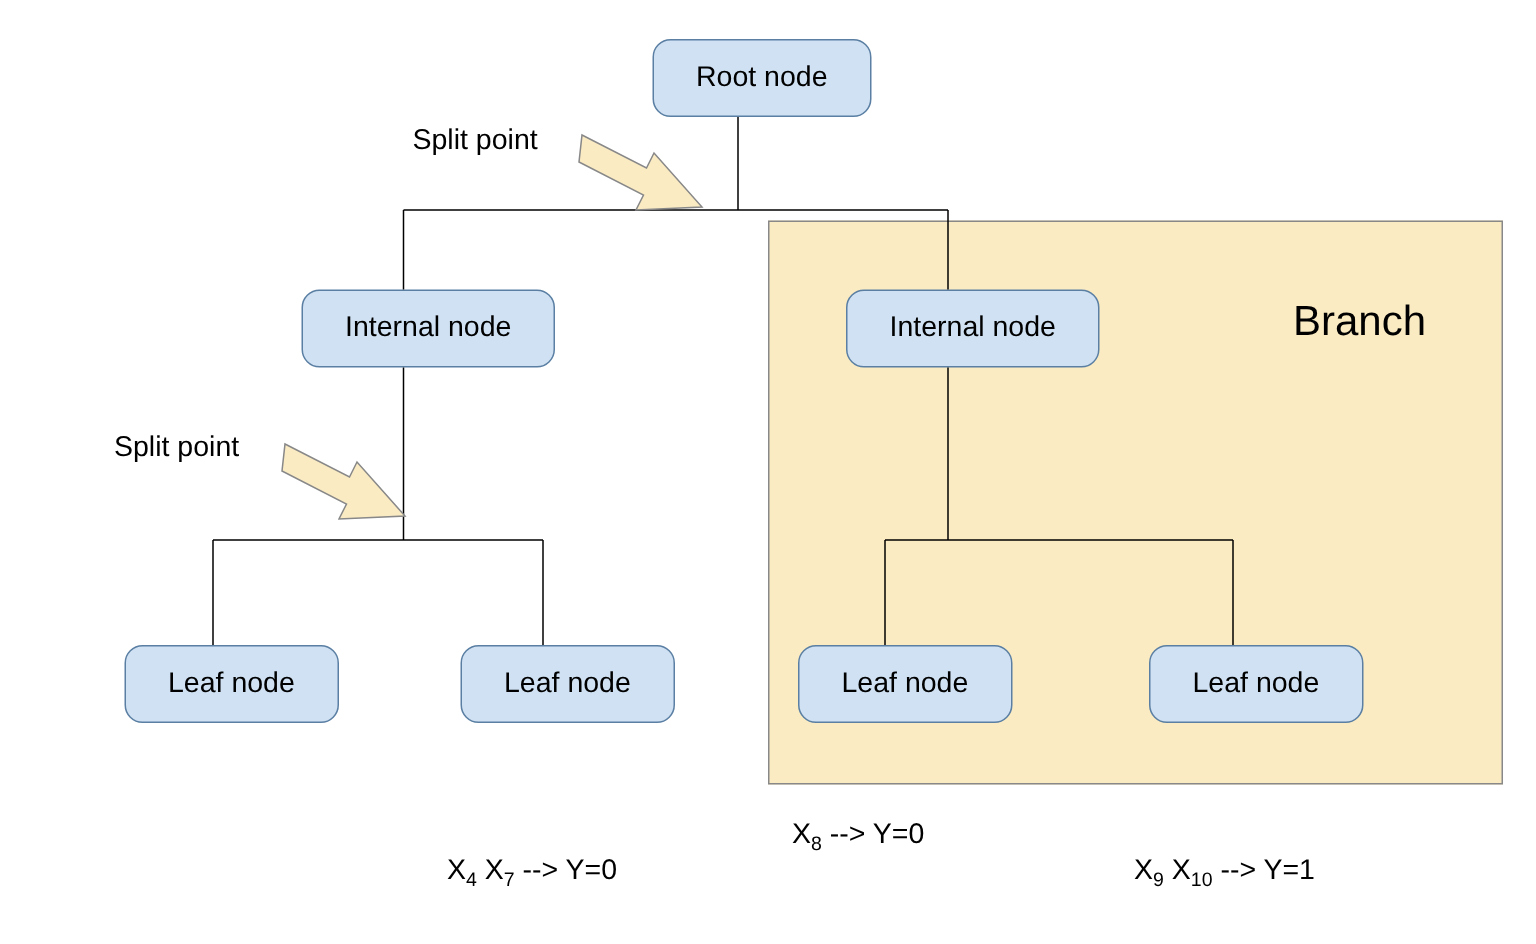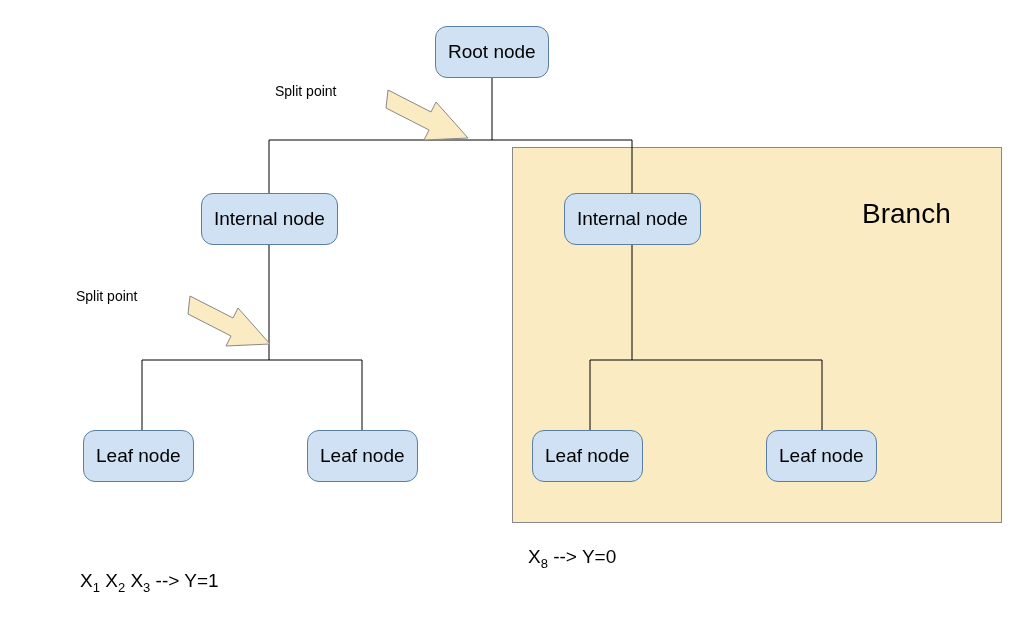--- a/index.html
+++ b/index.html
@@ -24,7 +24,7 @@
       background: #cfe1f2;
       border: 1px solid #5a7fa3;
       border-radius: 12px;
-      padding: 14px 12px;
+      padding: 14px 28px;
       font-size: 19px;
       color: #000;
       text-align: center;

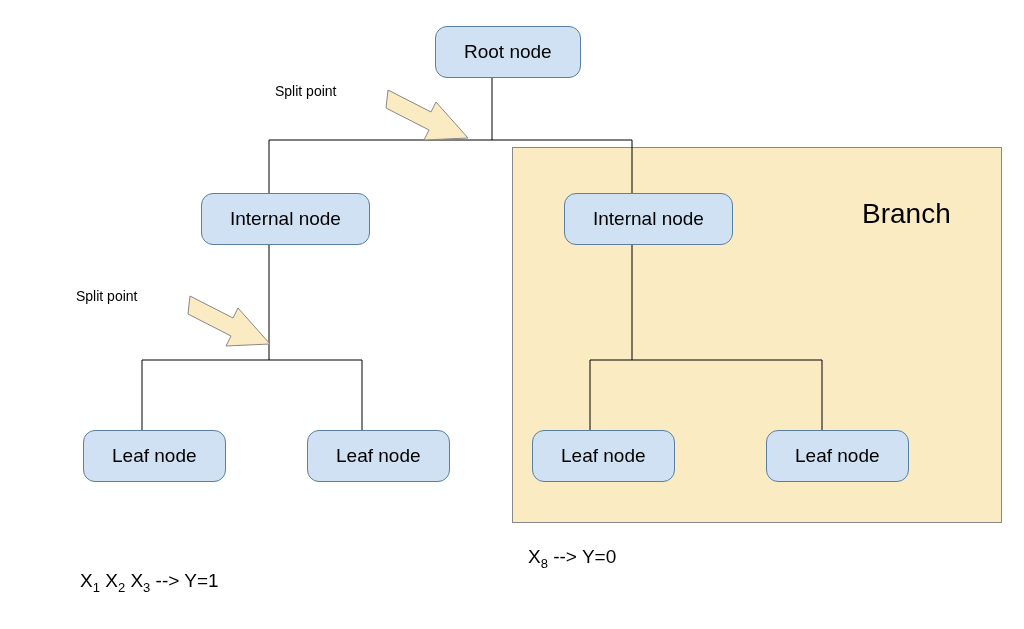--- a/index.html
+++ b/index.html
@@ -38,7 +38,7 @@
     }
     .label {
       position: absolute;
-      font-size: 14px;
+      font-size: 19px;
       color: #000;
       white-space: nowrap;
     }

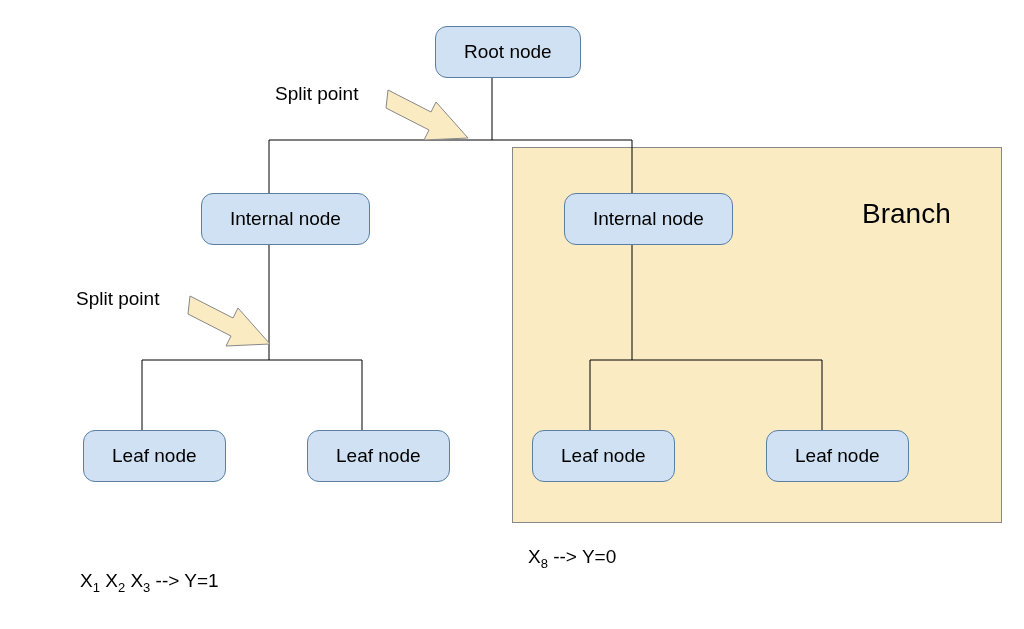--- a/index.html
+++ b/index.html
@@ -130,9 +130,6 @@
     <line x1="822" y1="360" x2="822" y2="430"></line>
   </svg>
 
-  <div class="output-text" style="left:80px; top:570px;">
-    <span>X</span><sub>1</sub><span> X</span><sub>2</sub><span> X</span><sub>3</sub><span> --&gt; Y=1</span>
-  </div>
 
 
   <div class="output-text" style="left:528px; top:546px;">

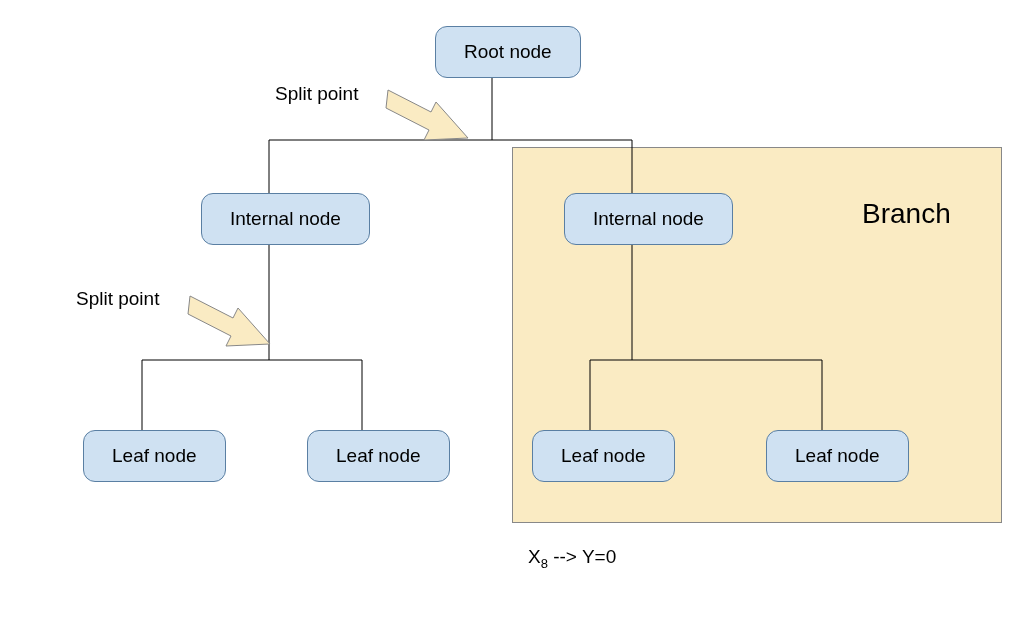--- a/index.html
+++ b/index.html
@@ -131,6 +131,9 @@
   </svg>
 
 
+  <div class="output-text" style="left:298px; top:570px;">
+    <span>X</span><sub>4</sub><span> X</span><sub>7</sub><span> --&gt; Y=0</span>
+  </div>
 
   <div class="output-text" style="left:528px; top:546px;">
     <span>X</span><sub>8</sub><span> --&gt; Y=0</span>

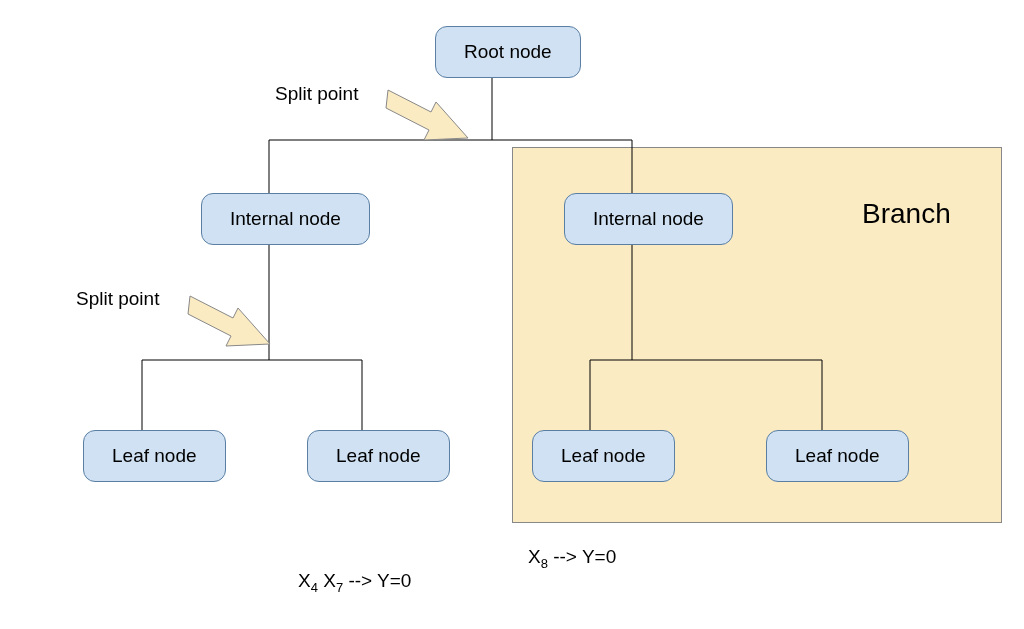--- a/index.html
+++ b/index.html
@@ -139,6 +139,9 @@
     <span>X</span><sub>8</sub><span> --&gt; Y=0</span>
   </div>
 
+  <div class="output-text" style="left:756px; top:570px;">
+    <span>X</span><sub>9</sub><span> X</span><sub>10</sub><span> --&gt; Y=1</span>
+  </div>
 
 </div>
 

